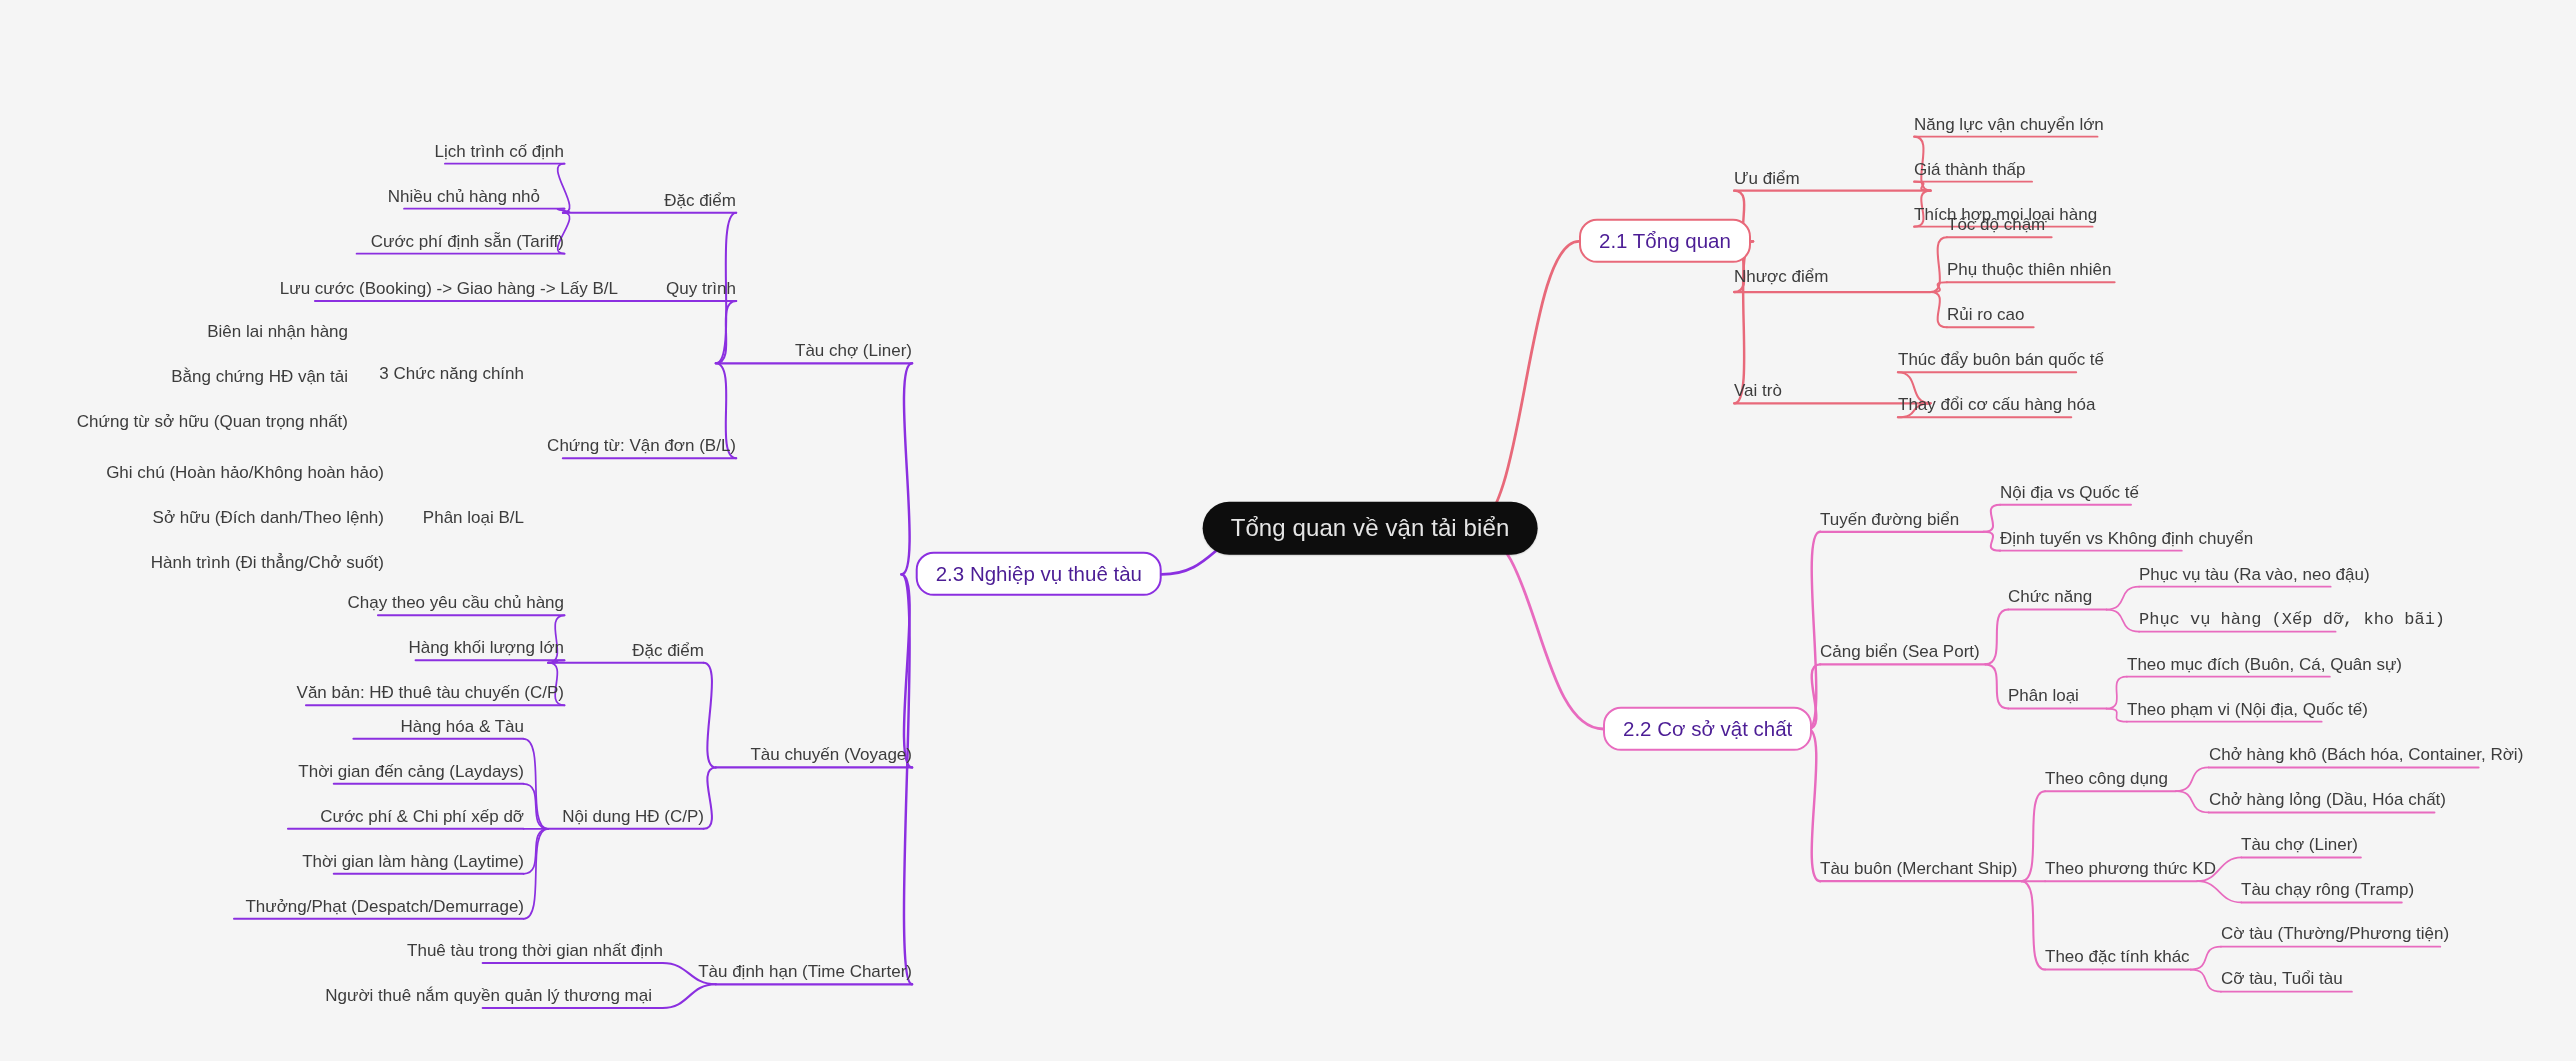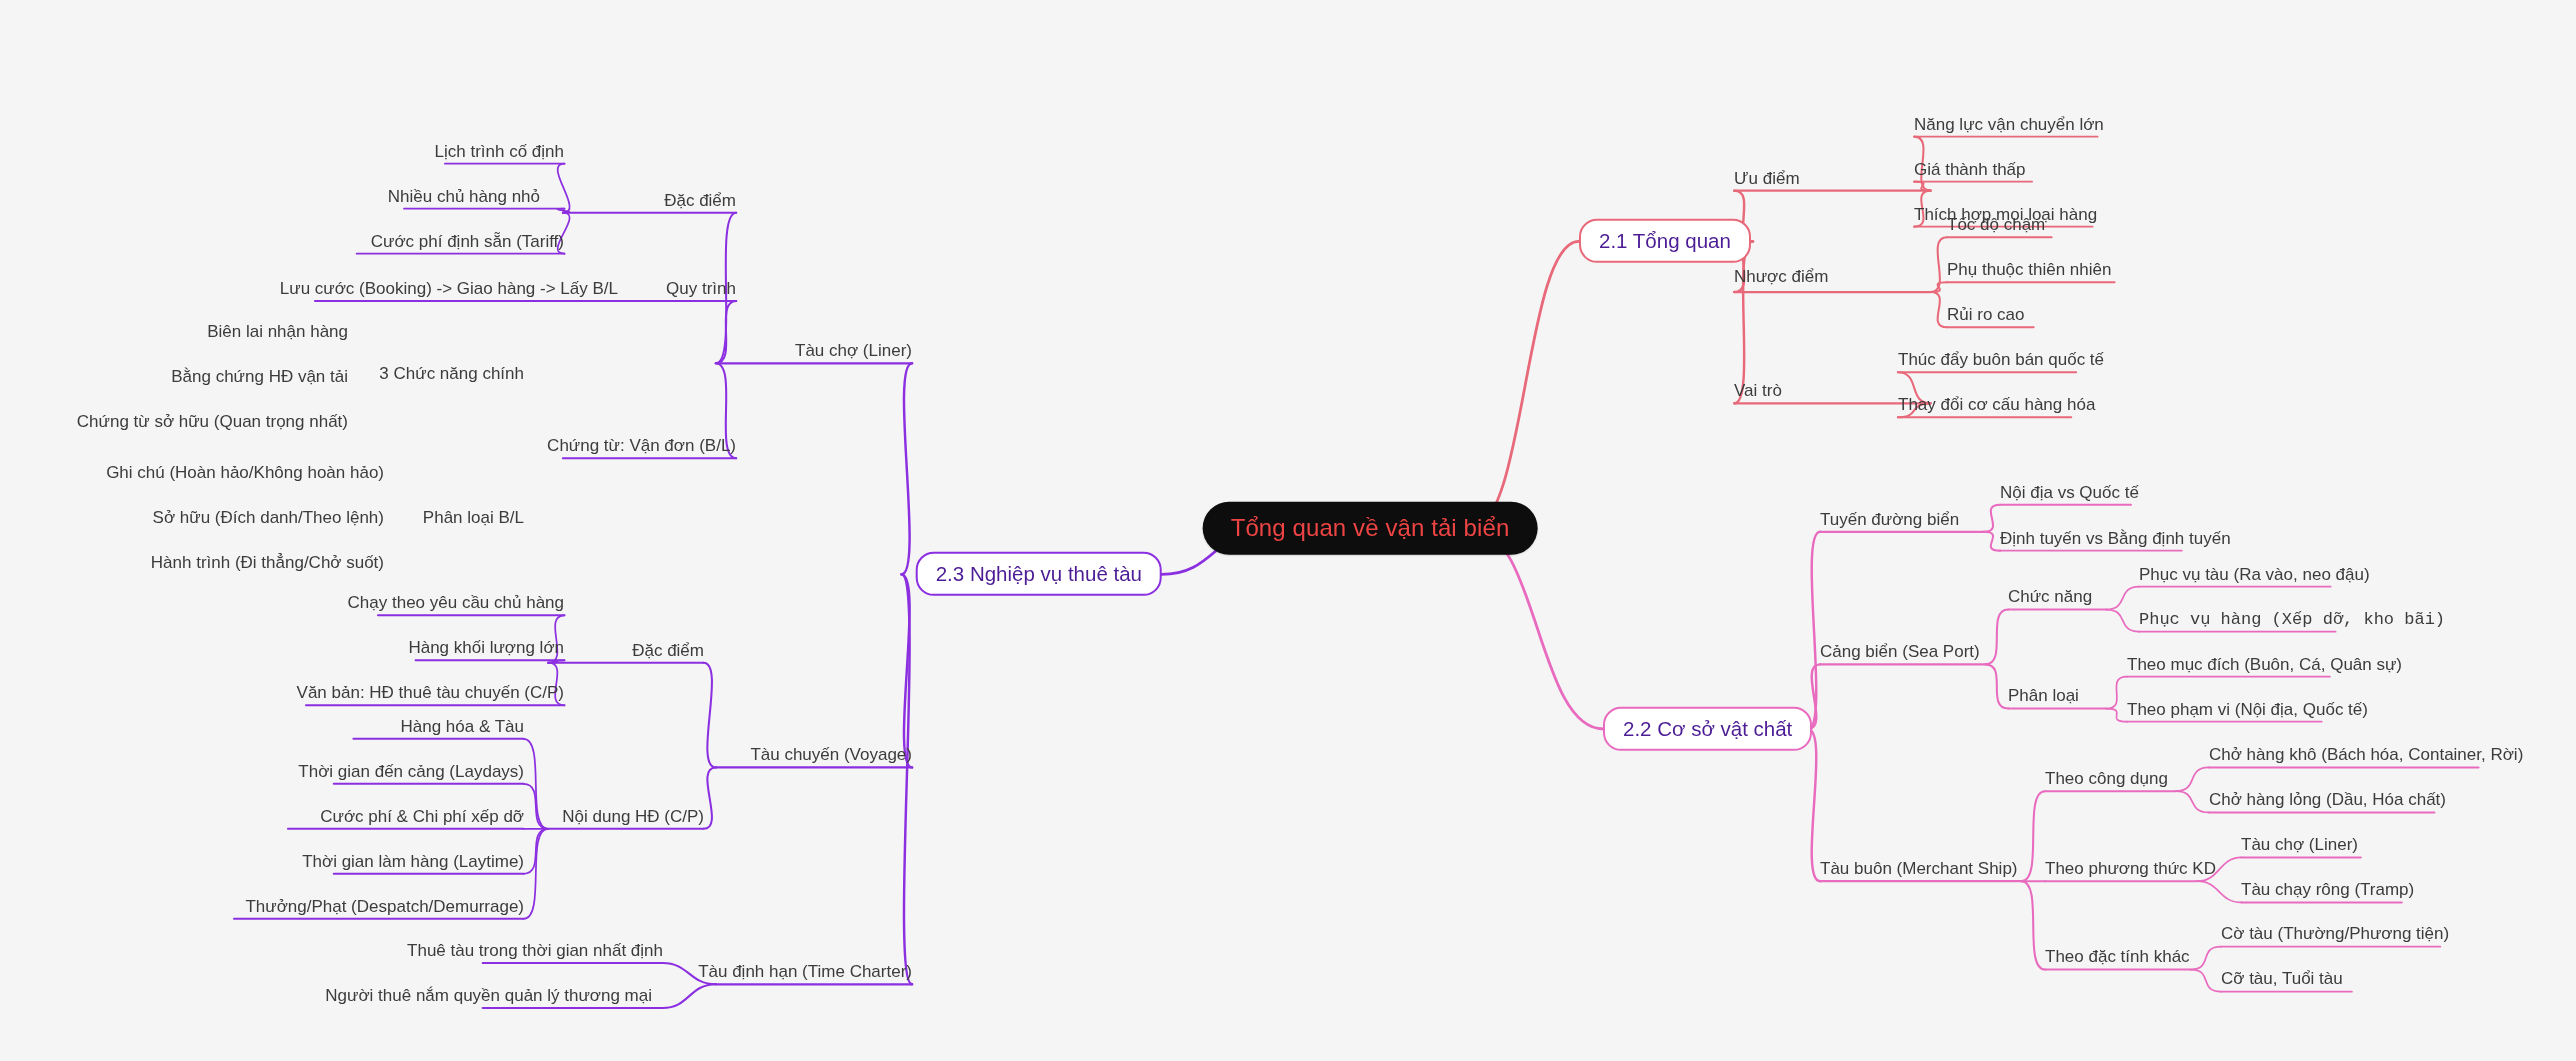--- a/index.html
+++ b/index.html
@@ -16,7 +16,7 @@
 
   
   .root{
-    background:#0d0d0d;color:#ef4444;
+    background:#0d0d0d;color:#e5e5e5;
     border-radius:28px;
     padding:12.3px 28px;
     font-size:24px;

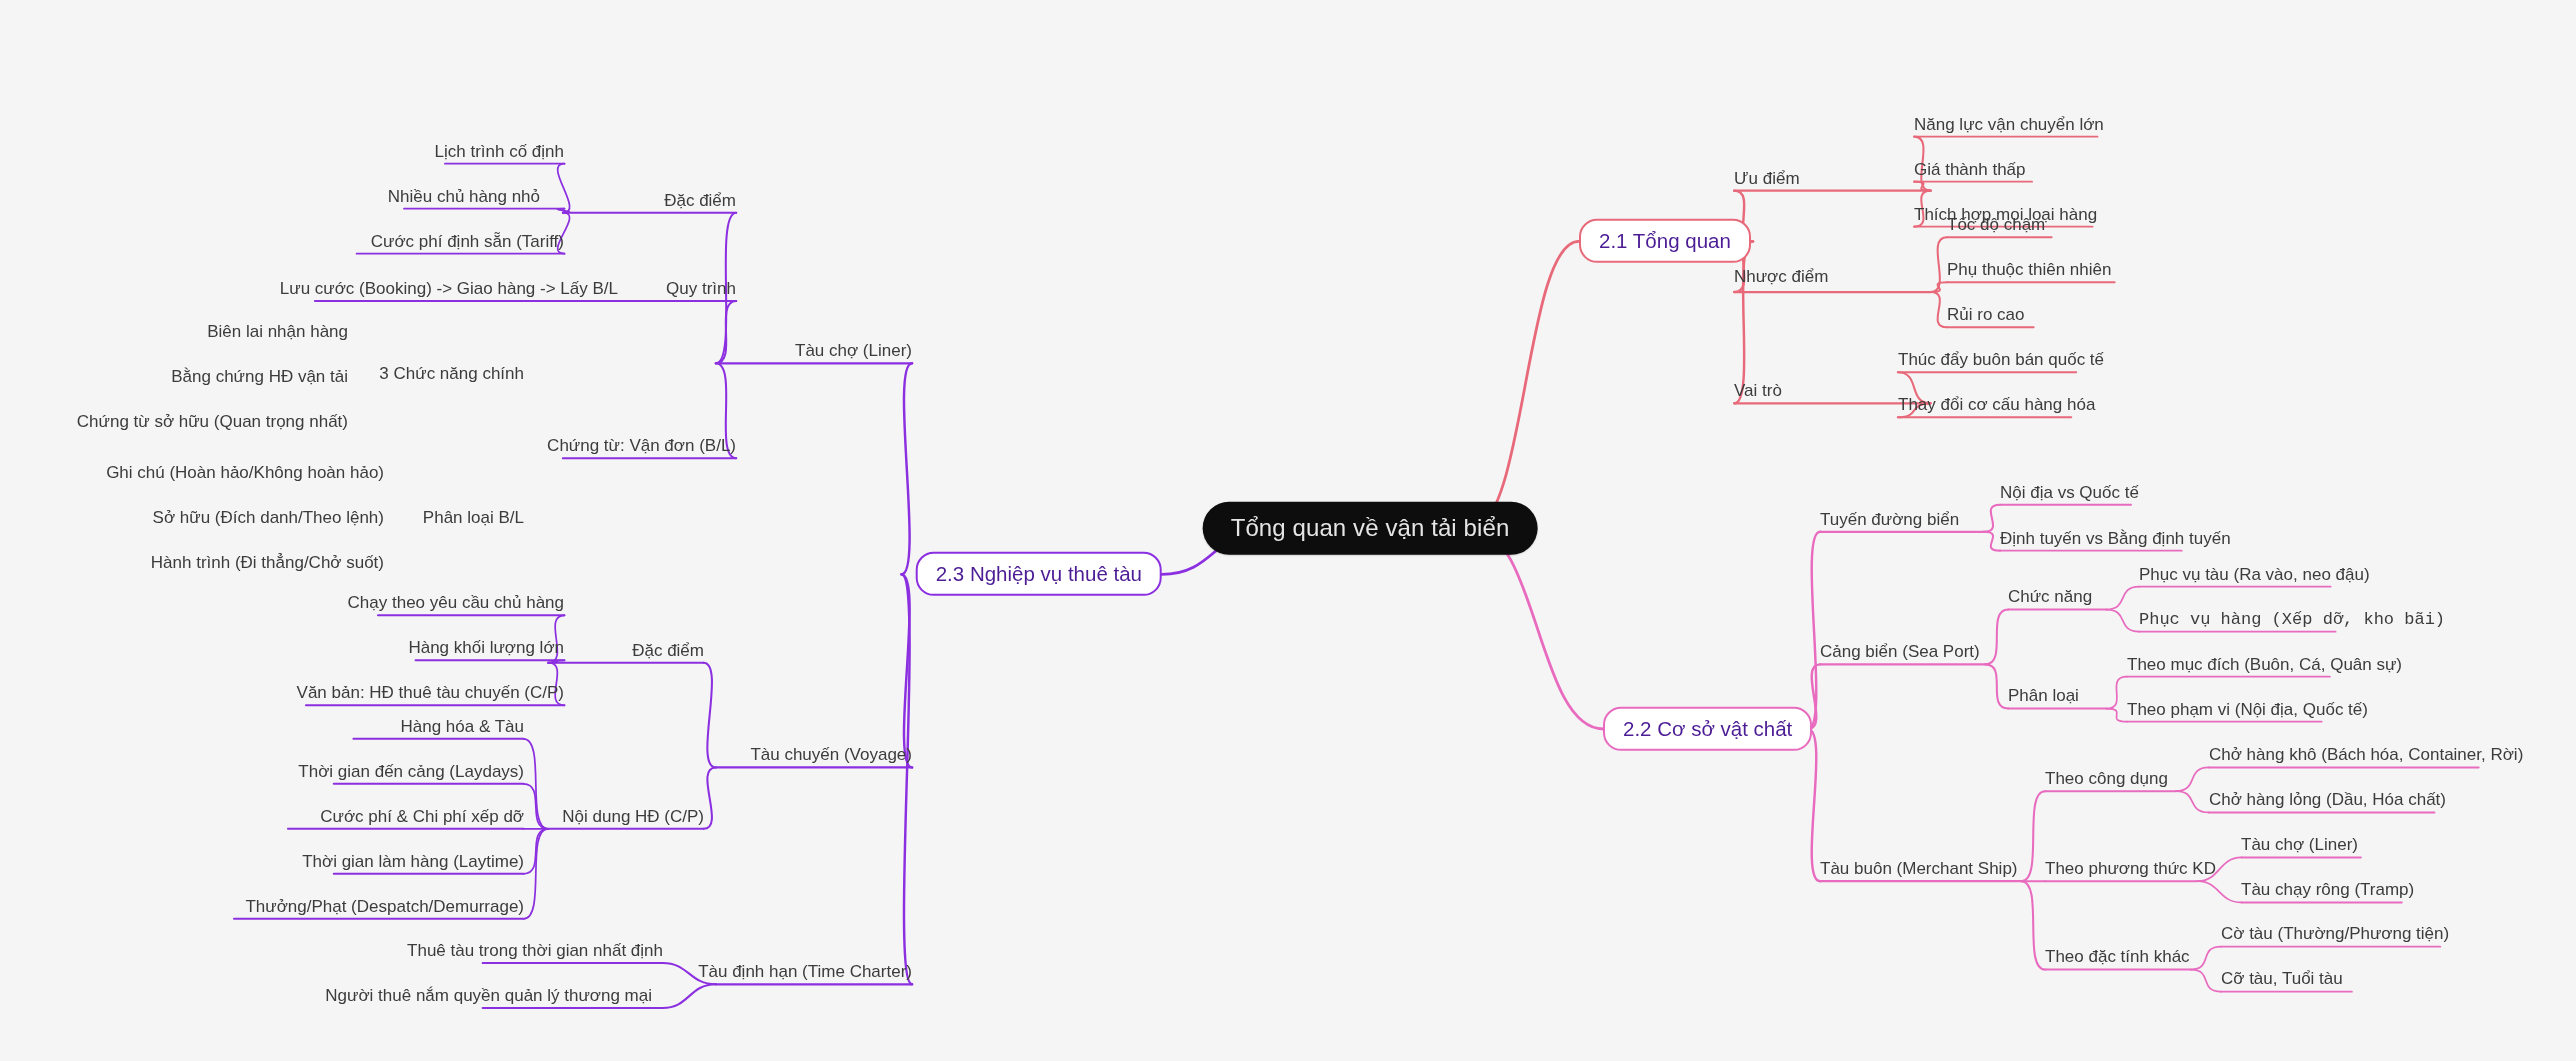--- a/index.html
+++ b/index.html
@@ -177,7 +177,7 @@
       <div class="node pill" style="left: 1603px; top: 729px; border-color: rgb(232, 107, 191); transform: translate(0px, -50%);">2.2 Cơ sở vật chất</div>
       <div class="node lbl r" style="left: 1820px; top: 532px; padding-bottom: 2.5px;">Tuyến đường biển</div>
       <div class="node lbl r" style="left: 2000px; top: 505px; padding-bottom: 2.5px;">Nội địa vs Quốc tế</div>
-      <div class="node lbl r" style="left: 2000px; top: 551px; padding-bottom: 2.5px;">Định tuyến vs Bằng định tuyến</div>
+      <div class="node lbl r" style="left: 2000px; top: 551px; padding-bottom: 2.5px;">Định tuyến vs Không định chuyển</div>
       <div class="node lbl r" style="left: 1820px; top: 664px; padding-bottom: 2.5px;">Cảng biển (Sea Port)</div>
       <div class="node lbl r" style="left: 2008px; top: 609px; padding-bottom: 2.5px;">Chức năng</div>
       <div class="node lbl r" style="left: 2139px; top: 587px; padding-bottom: 2.5px;">Phục vụ tàu (Ra vào, neo đậu)</div>

